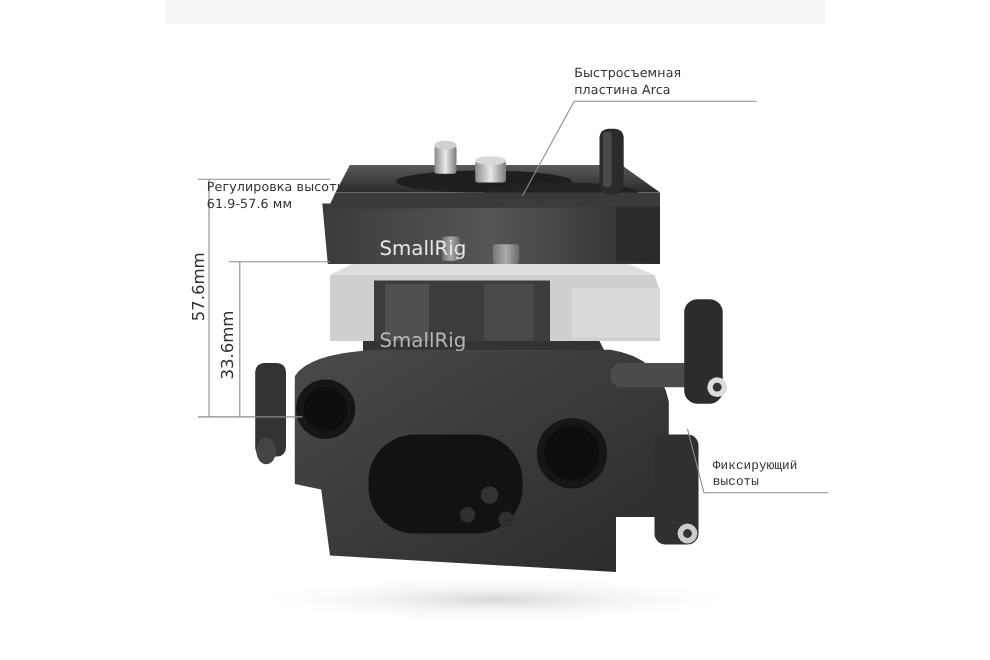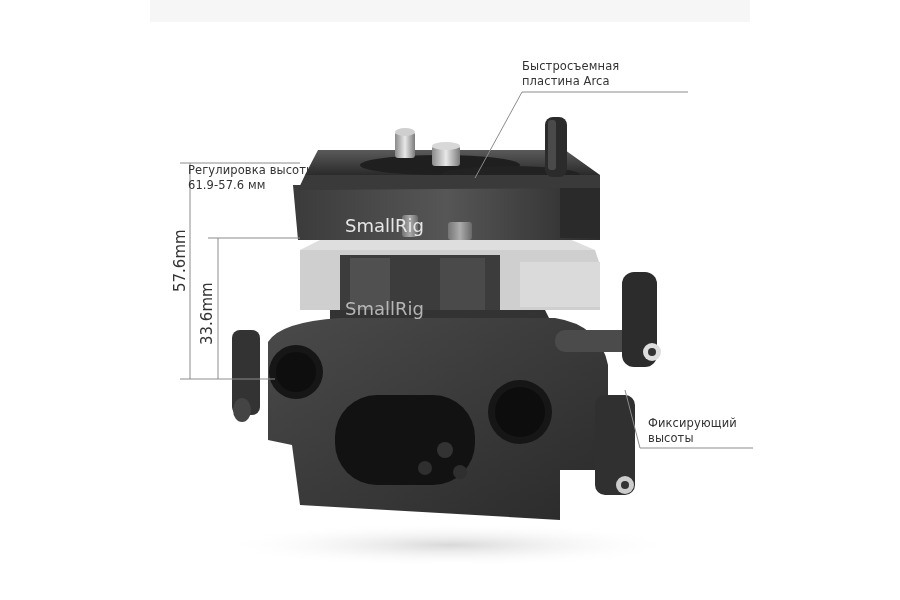--- a/index.html
+++ b/index.html
@@ -135,7 +135,7 @@
   <span>61.9-57.6 мм</span>
 </div>
 
-<div class="label" style="left:648px; top:416px;">
+<div class="label" style="left:648px; top:416px;font-family:Liberation Mono, monospace;">
   <span>Фиксирующий</span>
   <span>высоты</span>
 </div>

